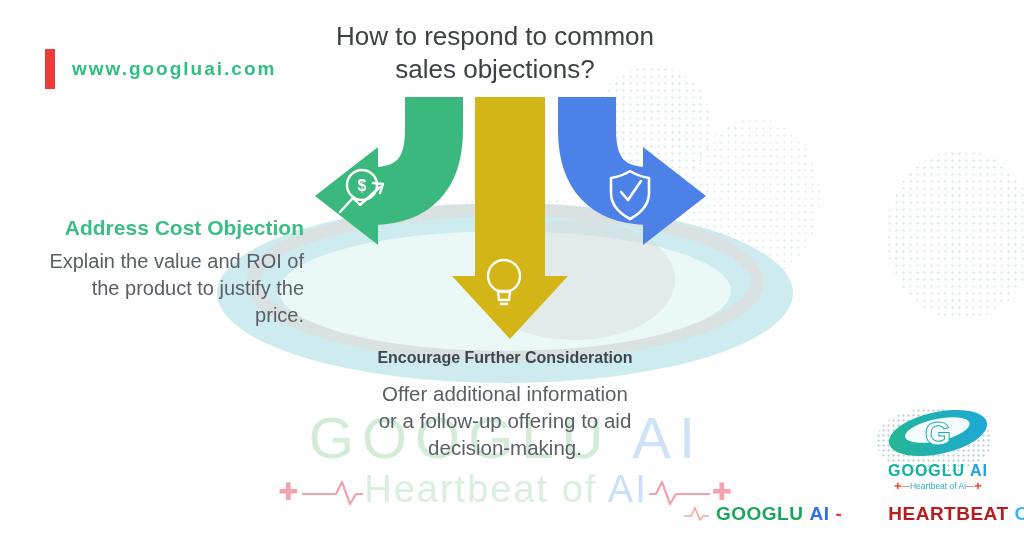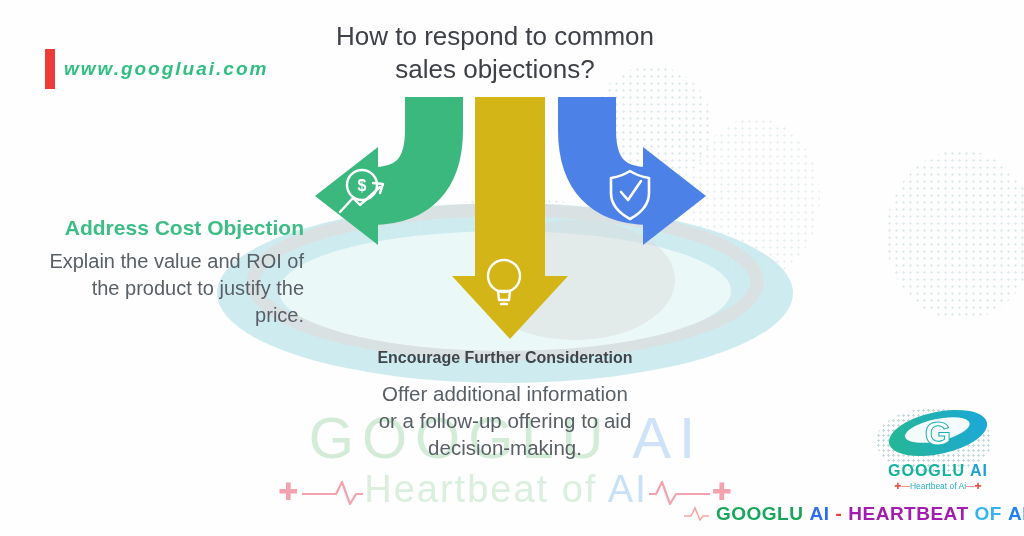--- a/index.html
+++ b/index.html
@@ -15,7 +15,7 @@
   #arrow-layer{position:absolute;left:0;top:0;z-index:1;}
 
   
-  .site{position:absolute;left:45px;top:49px;display:flex;align-items:center;gap:9px;z-index:3;font-style:italic;}
+  .site{position:absolute;left:45px;top:49px;display:flex;align-items:center;gap:17px;z-index:3;}
   .site-bar{width:10px;height:40px;background:#ee3a38;}
   .site-url{font-size:19px;font-weight:bold;letter-spacing:2px;color:#2fbf80;}
 

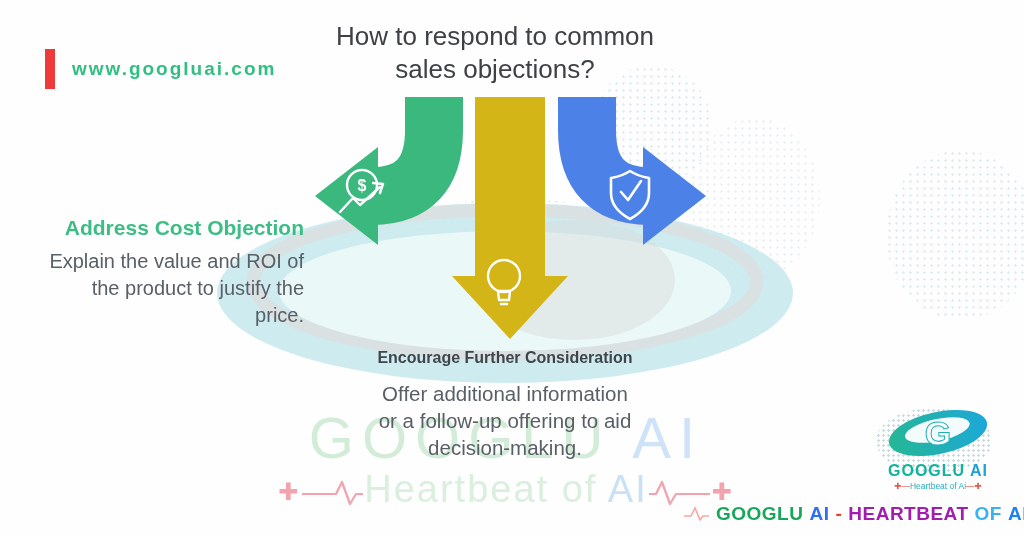--- a/index.html
+++ b/index.html
@@ -164,7 +164,7 @@
     <span style="color: rgb(23, 167, 91);">GOOGLU</span>
     <span style="color: rgb(46, 111, 242);">AI</span>
     <span style="color: rgb(240, 57, 46);">-</span>
-    <span style="color: #a21caf;">HEARTBEAT</span>
+    <span style="color: #b91c1c; margin-left: 40px;">HEARTBEAT</span>
     <span style="color: rgb(56, 179, 242);">OF</span>
     <span style="color: rgb(29, 130, 240);">AI</span>
   </div>

